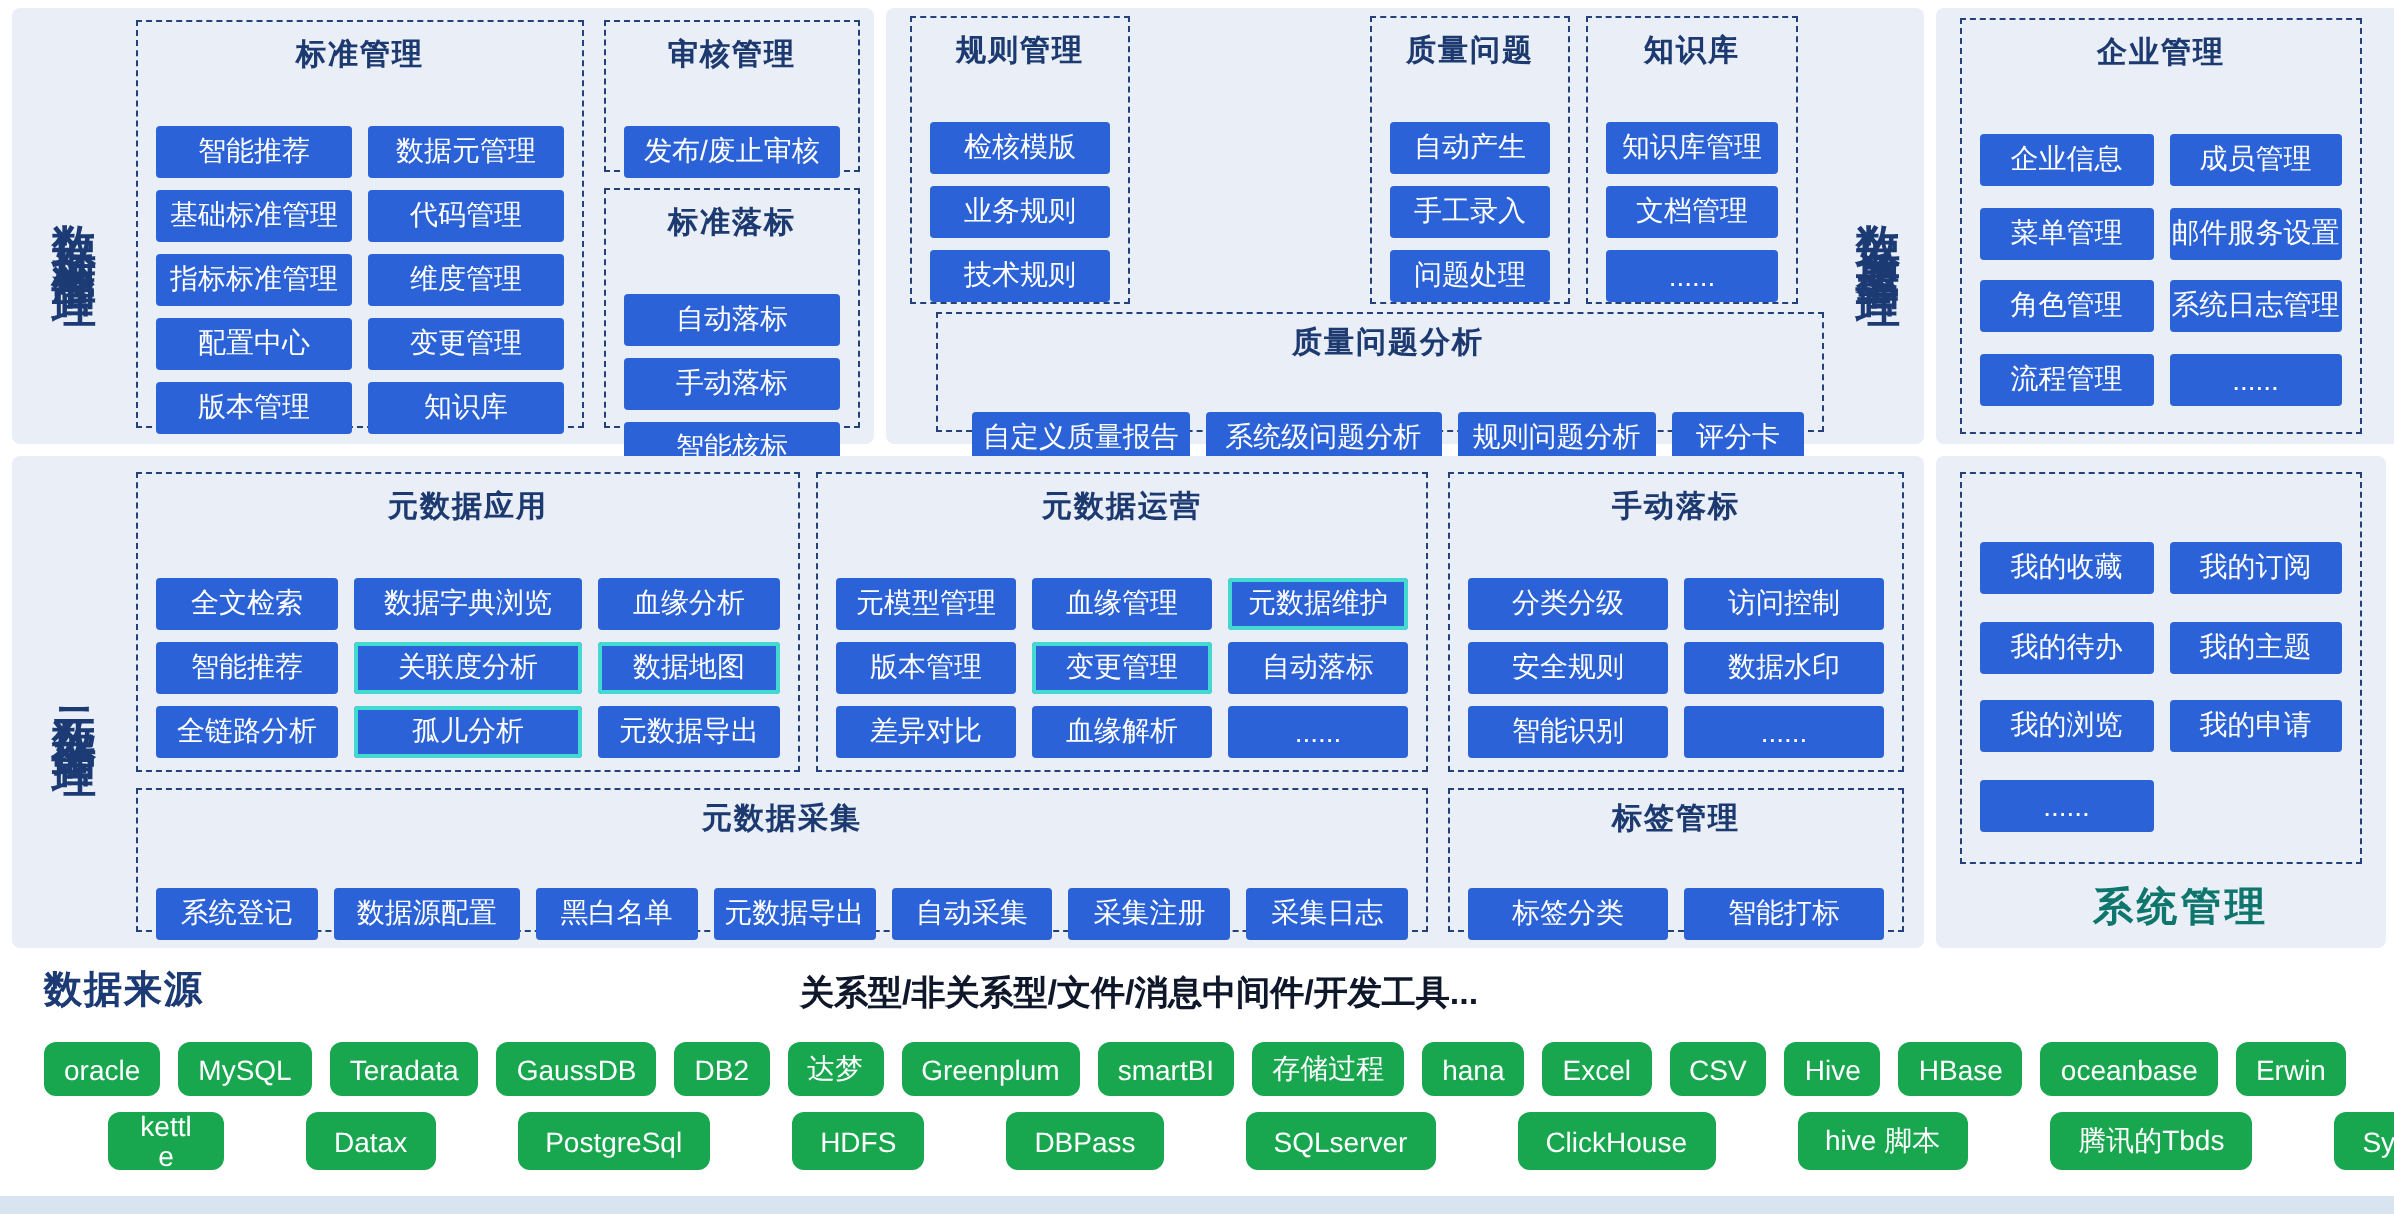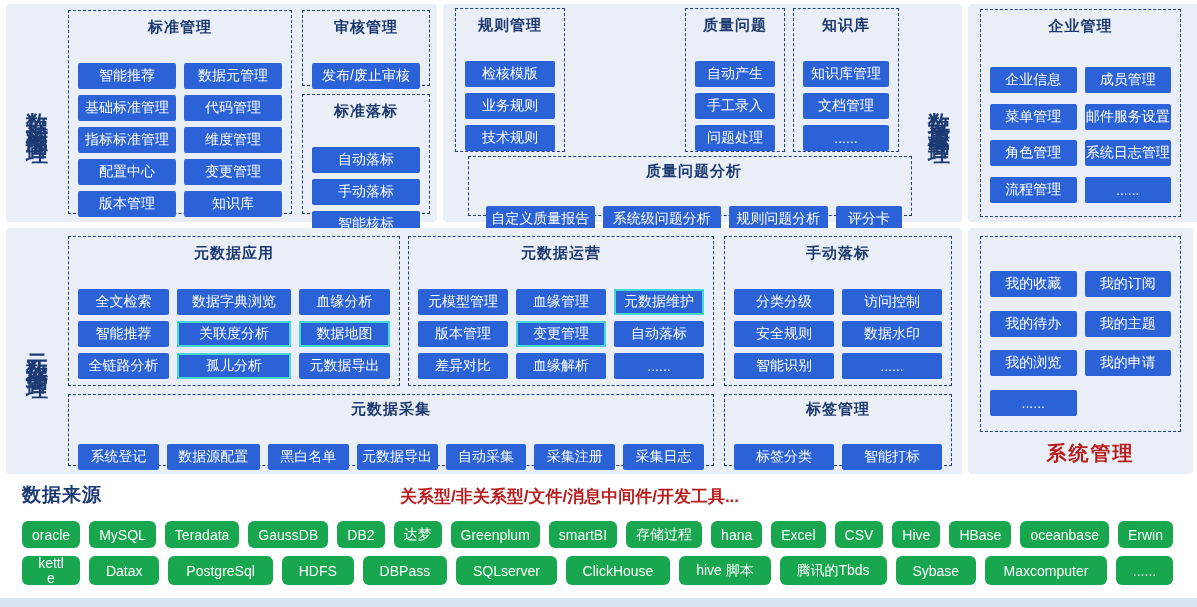--- a/index.html
+++ b/index.html
@@ -17,7 +17,7 @@
   .btn.hl{box-shadow:inset 0 0 0 2px #43d8d2;}
   .vlabel{position:absolute;writing-mode:vertical-rl;text-orientation:upright;color:#1c3a73;
     font-weight:bold;font-size:22px;letter-spacing:6px;top:50%;transform:translateY(-50%);}
-  .hlabel{position:absolute;color:#b91c1c;font-weight:bold;font-size:20px;text-align:center;
+  .hlabel{position:absolute;color:#0f766e;font-weight:bold;font-size:20px;text-align:center;
     letter-spacing:2px;margin-left:20px;}
   .src-title{position:absolute;color:#1c3a73;font-weight:bold;font-size:19px;letter-spacing:1px;}
   .src-sub{position:absolute;color:#b91c1c;font-weight:bold;font-size:17px;}

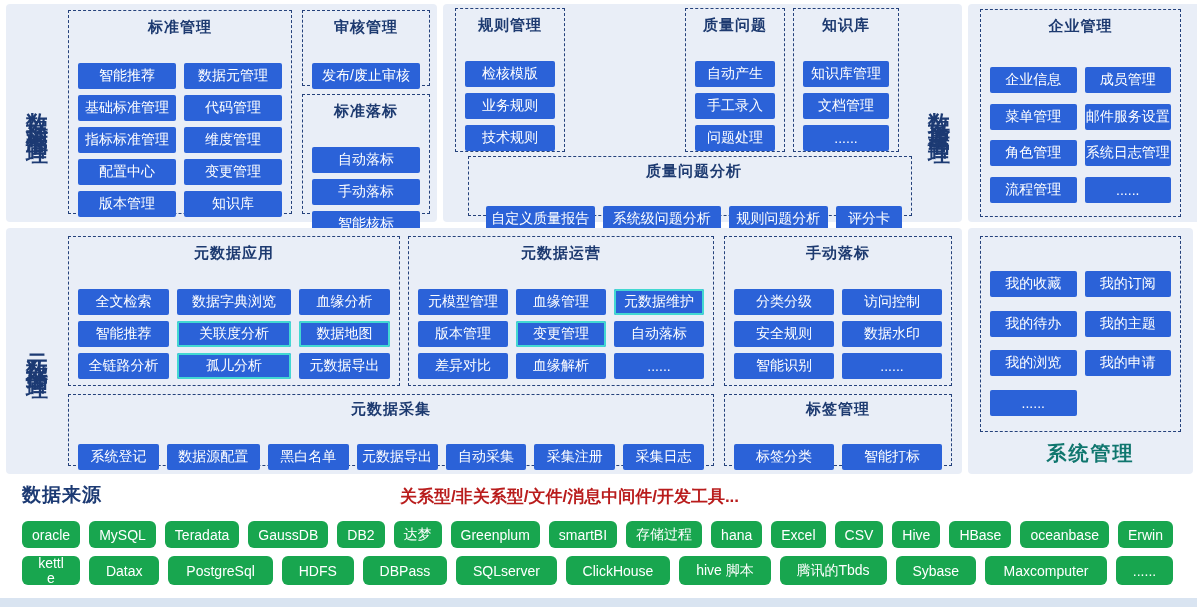--- a/index.html
+++ b/index.html
@@ -20,7 +20,7 @@
   .hlabel{position:absolute;color:#0f766e;font-weight:bold;font-size:20px;text-align:center;
     letter-spacing:2px;margin-left:20px;}
   .src-title{position:absolute;color:#1c3a73;font-weight:bold;font-size:19px;letter-spacing:1px;}
-  .src-sub{position:absolute;color:#b91c1c;font-weight:bold;font-size:17px;}
+  .src-sub{position:absolute;color:#0f172a;font-weight:bold;font-size:17px;}
   .srow{position:absolute;left:22px;right:24px;display:flex;gap:9px;align-items:center;}
   .gbtn{flex:1 0 auto;background:#18a64f;color:#ffffff;border-radius:6px;font-size:14px;
     padding:0 10px;height:27px;display:flex;align-items:center;justify-content:center;

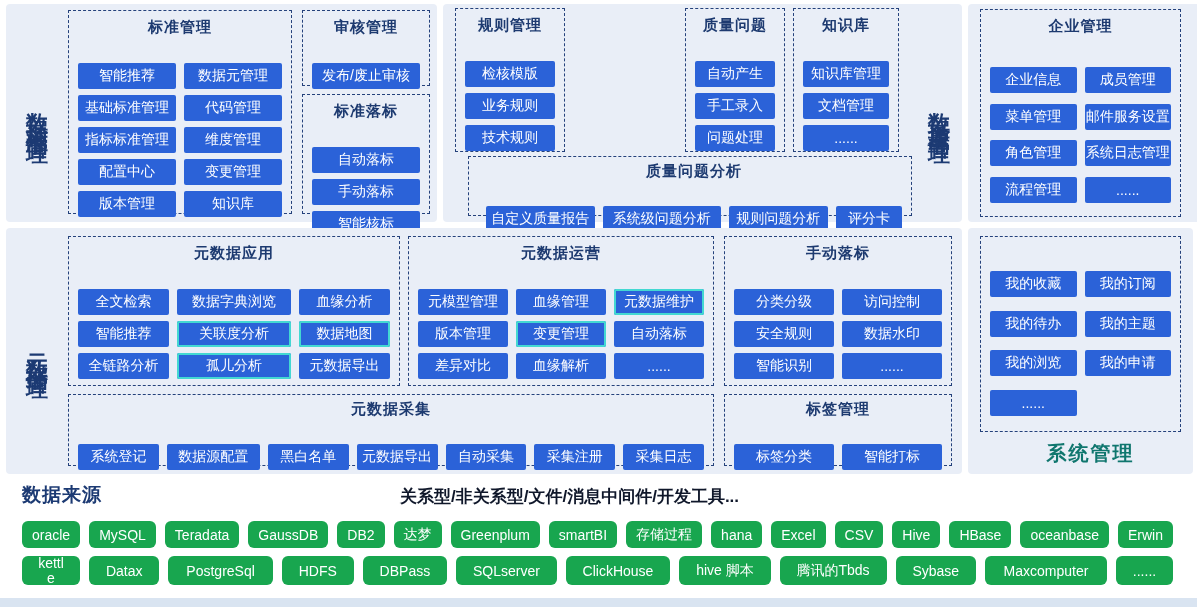--- a/index.html
+++ b/index.html
@@ -25,7 +25,7 @@
   .gbtn{flex:1 0 auto;background:#18a64f;color:#ffffff;border-radius:6px;font-size:14px;
     padding:0 10px;height:27px;display:flex;align-items:center;justify-content:center;
     text-align:center;cursor:pointer;}
-  .srow.r2 .gbtn{height:29px;padding:0 14px;}
+  .srow.r2 .gbtn{height:29px;padding:0 14px;margin-left:32px;}
   .gbtn.narrow{flex:0 0 30px;width:30px;padding:2px 6px;white-space:normal;line-height:1.05;
     height:auto;min-height:29px;word-break:break-all;}
   .strip{position:absolute;left:0;right:0;top:598px;height:9px;background:#d9e4f1;}

